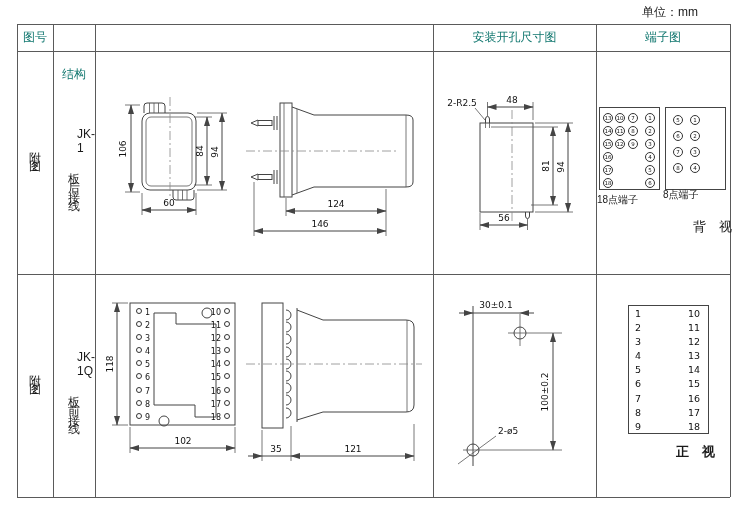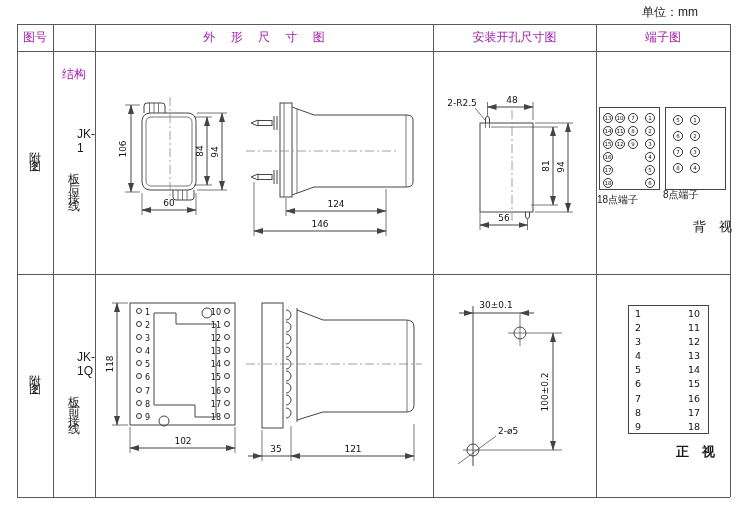--- a/index.html
+++ b/index.html
@@ -9,7 +9,7 @@
   .hline{position:absolute;height:1px;background:#5a5a5a;}
   .vline{position:absolute;width:1px;background:#5a5a5a;}
   .hcell{position:absolute;display:flex;align-items:center;justify-content:center;
-         font-size:12px;color:#a21caf;}
+         font-size:12px;color:#0f766e;}
   .sp6{letter-spacing:6px;text-indent:6px;}
   .unit{position:absolute;left:630px;top:4px;width:80px;text-align:center;font-size:12px;}
   .vtext{writing-mode:vertical-rl;text-orientation:upright;letter-spacing:9px;

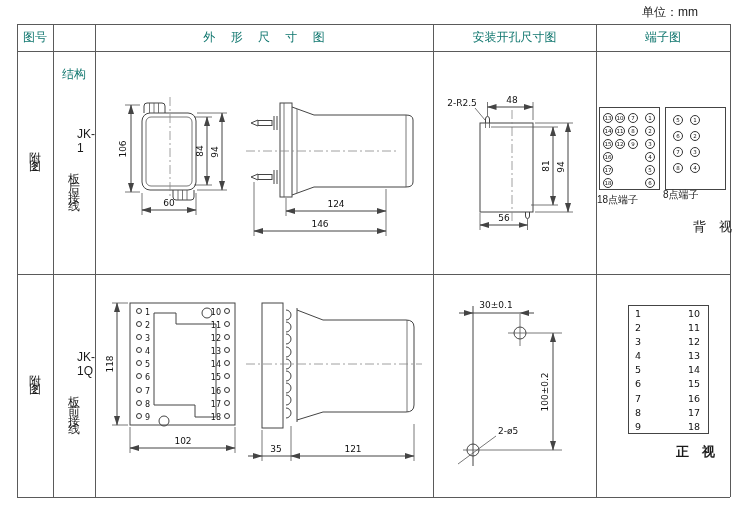--- a/index.html
+++ b/index.html
@@ -73,7 +73,6 @@
 
   <div class="hcell" style="left:17px;top:24px;width:36px;height:27px;">图号</div>
   <div class="hcell" style="left:53px;top:24px;width:42px;height:27px;margin-top:37px;">结构</div>
-  <div class="hcell sp6" style="left:95px;top:24px;width:338px;height:27px;">外 形 尺 寸 图</div>
   <div class="hcell" style="left:433px;top:24px;width:163px;height:27px;">安装开孔尺寸图</div>
   <div class="hcell" style="left:596px;top:24px;width:134px;height:27px;">端子图</div>
 

